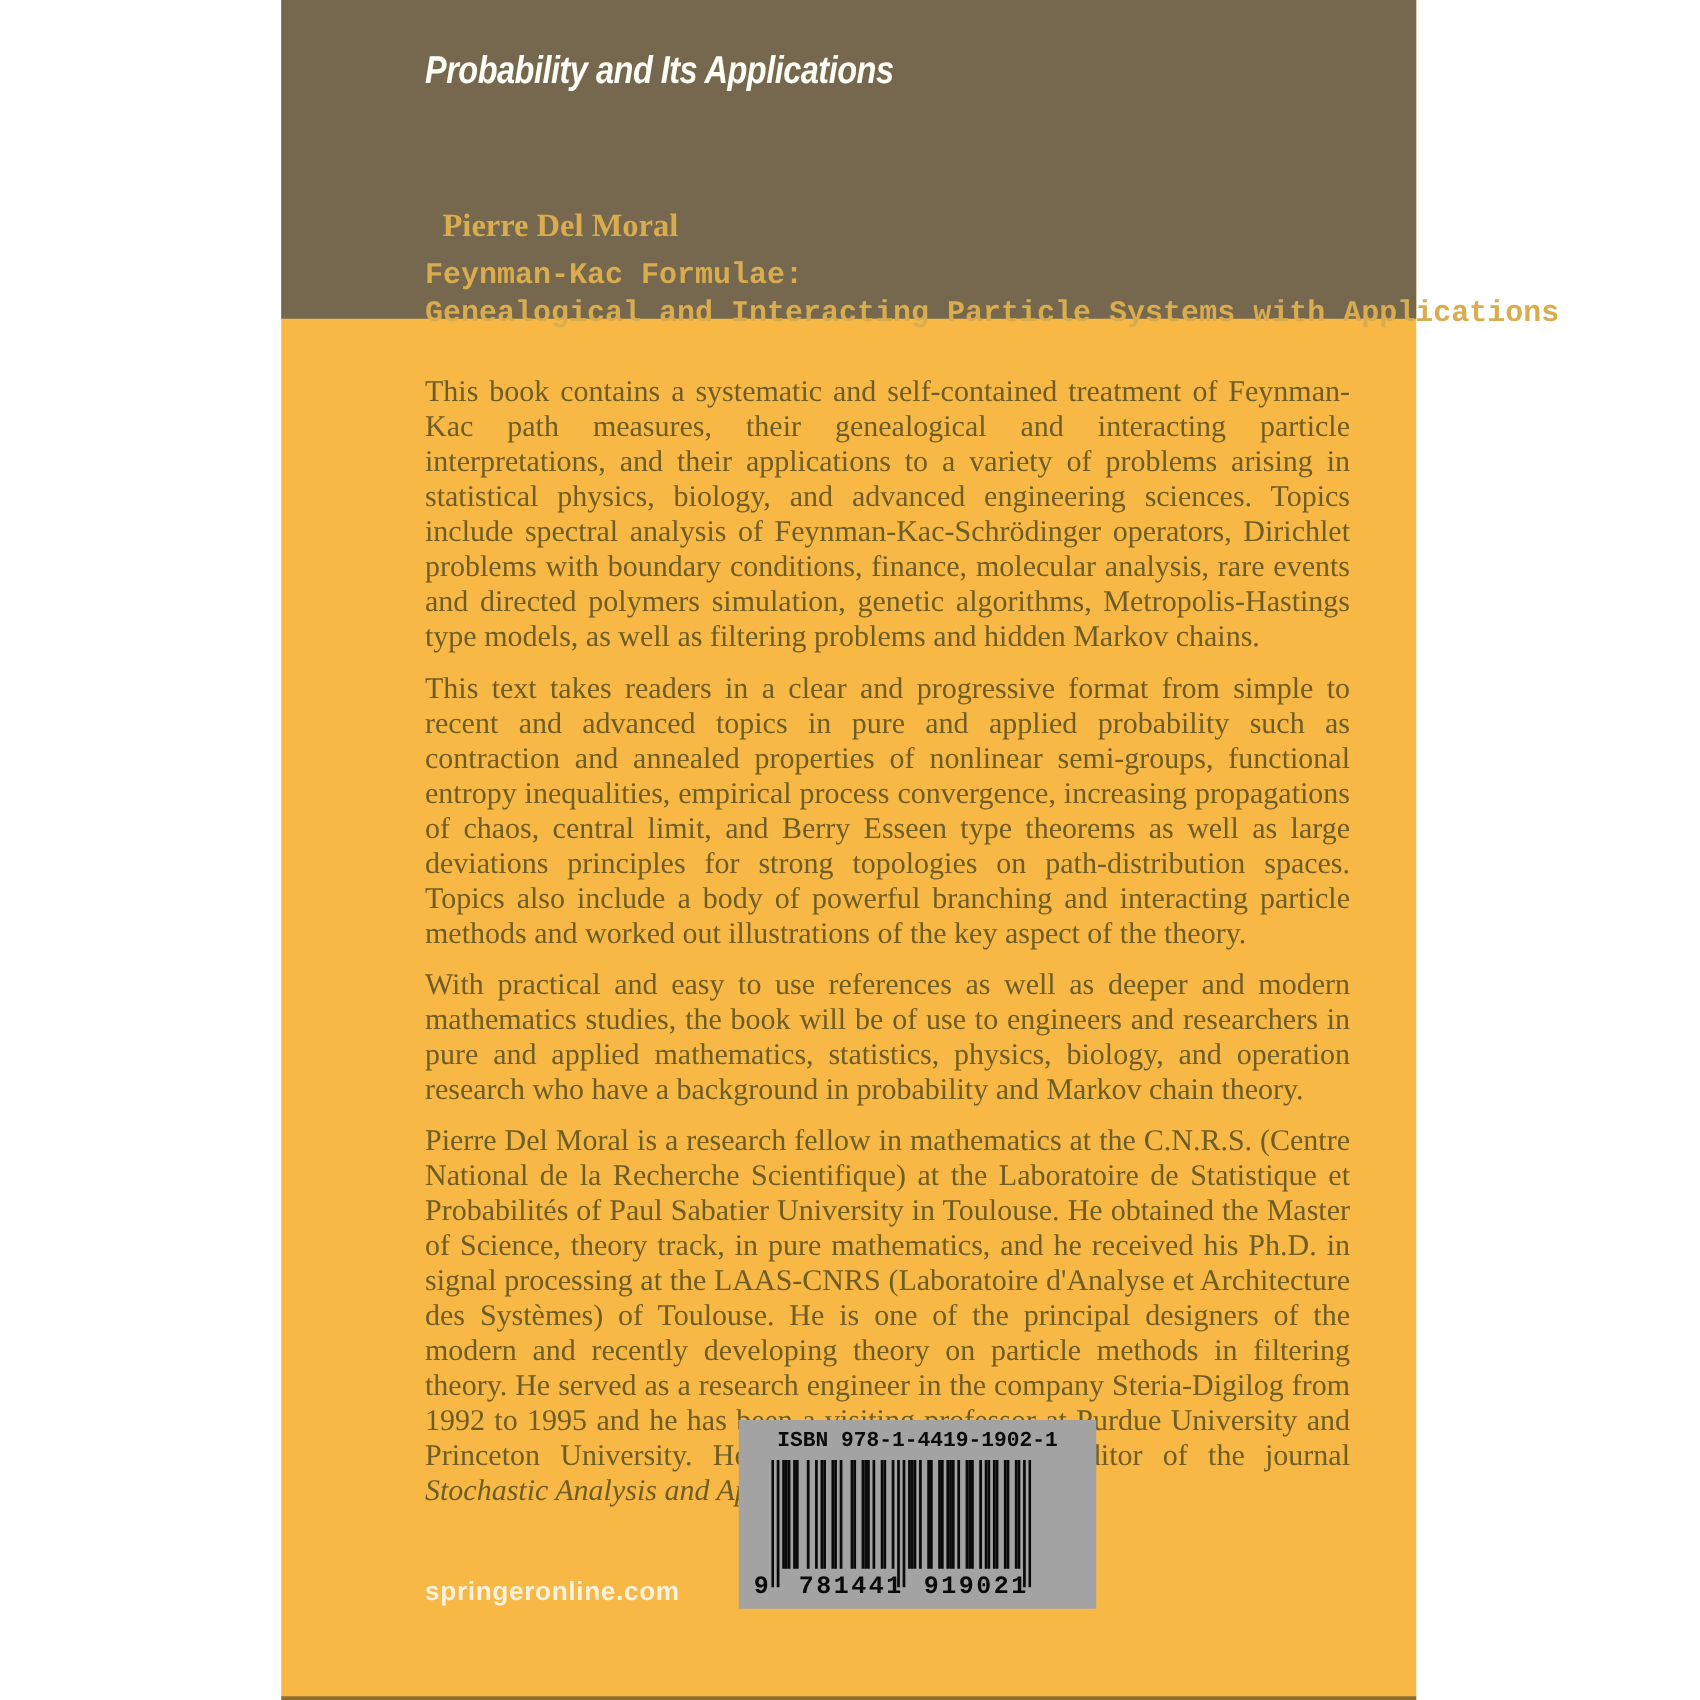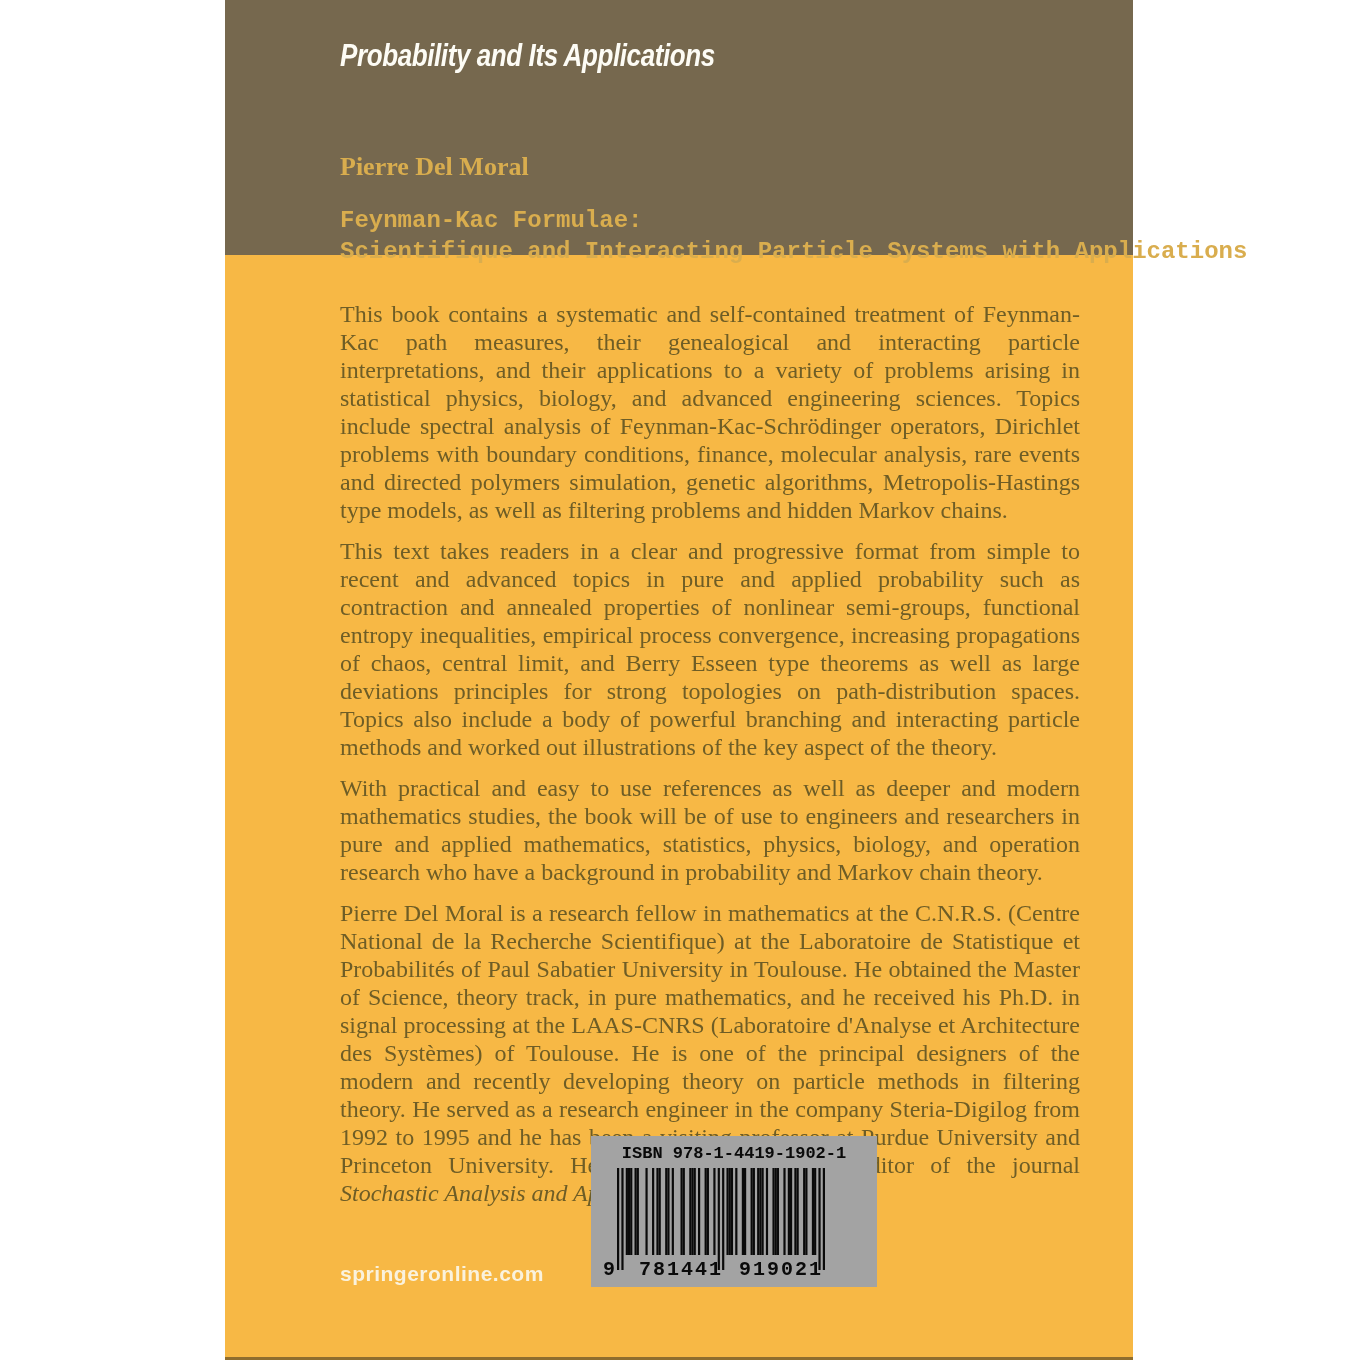--- a/index.html
+++ b/index.html
@@ -53,7 +53,7 @@
     position: absolute;
     left: 115px;
     top: 152px;
-    margin: 0;
+    margin: 14px;
     color: #d9ad4e;
     font-family: "Liberation Serif", serif;
     font-weight: 700;

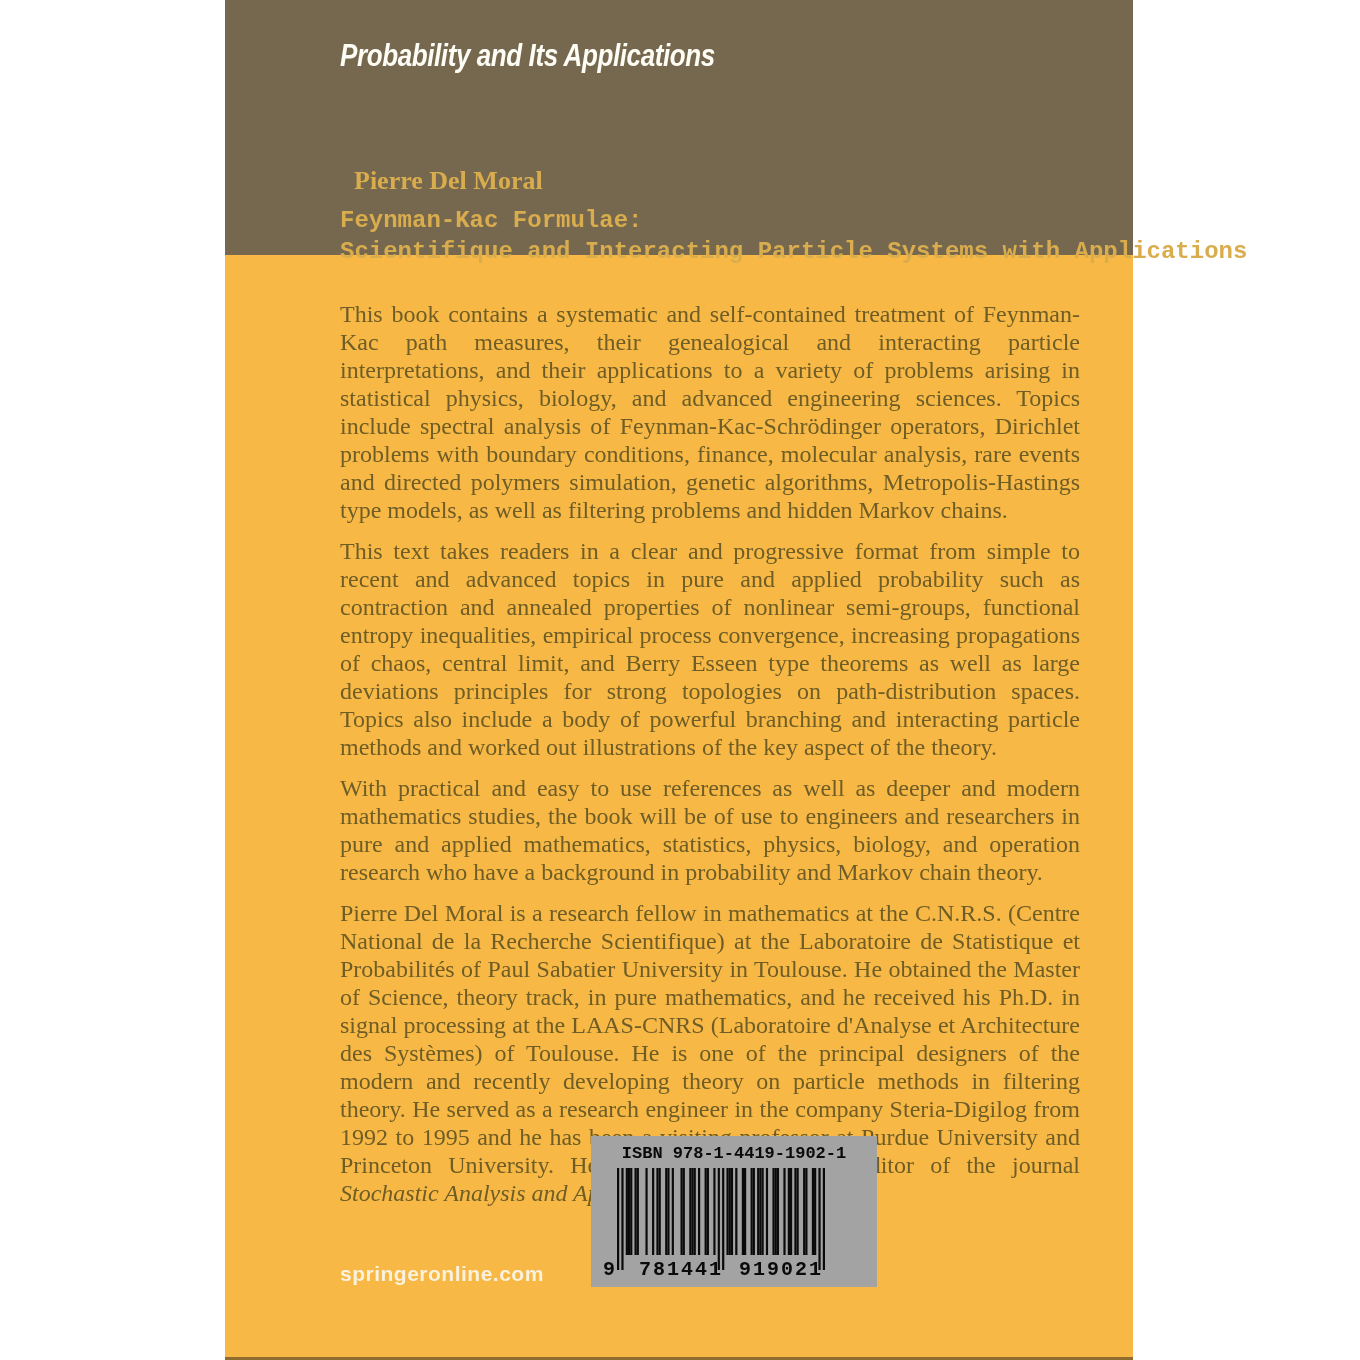--- a/index.html
+++ b/index.html
@@ -163,7 +163,7 @@
     <div class="band">
       <h1 class="series-title">Probability and Its Applications</h1>
       <p class="author">Pierre Del Moral</p>
-      <p class="book-title"><span>Feynman-Kac Formulae:</span><br><span>Scientifique and Interacting Particle Systems with Applications</span></p>
+      <p class="book-title"><span>Feynman-Kac Formulae:</span><br><span>Genealogical and Interacting Particle Systems with Applications</span></p>
     </div>
 
     <div class="back-text">

